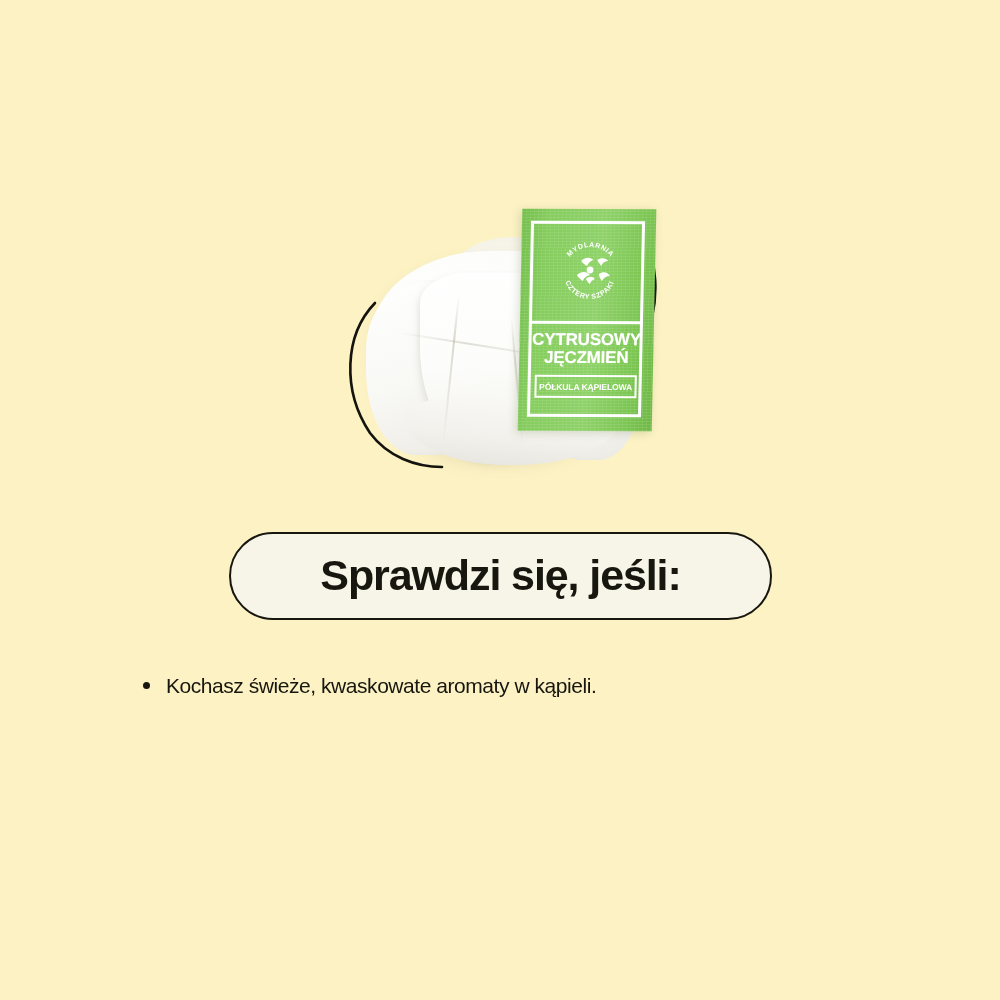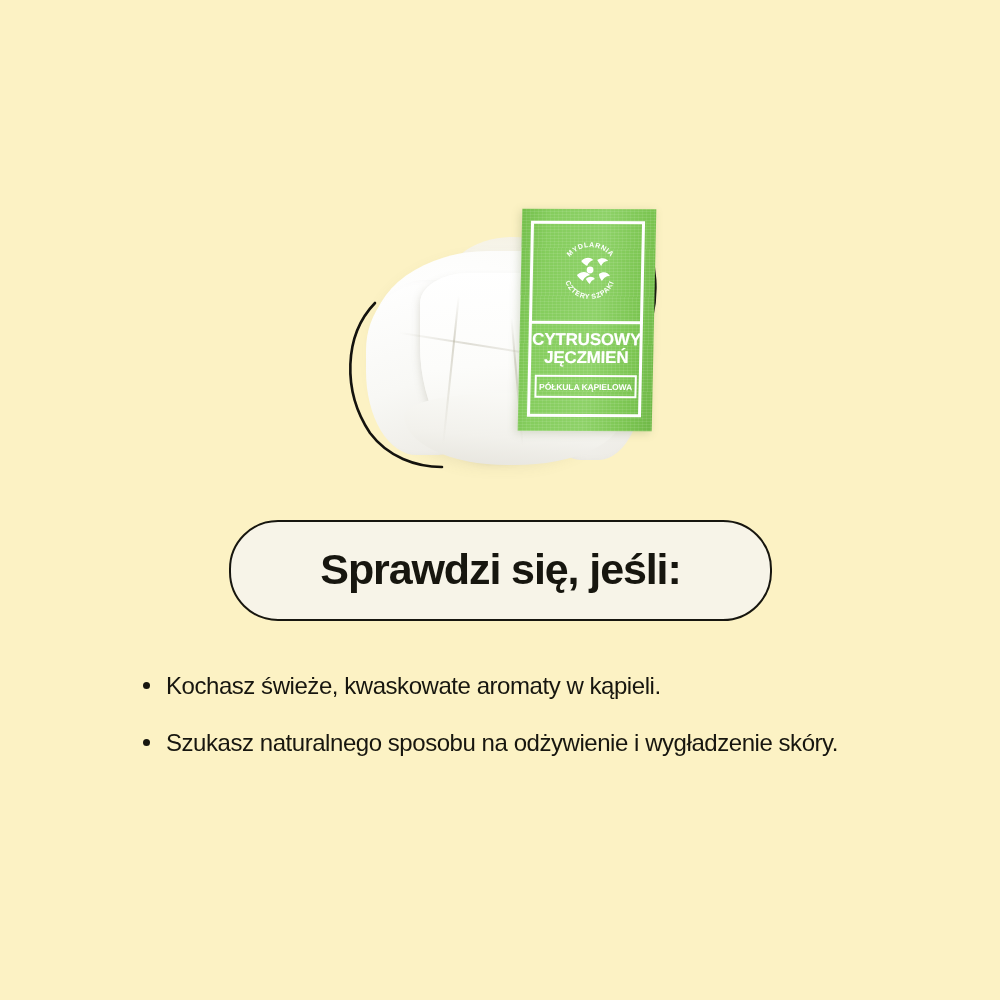--- a/index.html
+++ b/index.html
@@ -230,9 +230,9 @@
   .heading-pill {
     position: absolute;
     left: 229px;
-    top: 520px;
+    top: 532px;
     width: 543px;
-    height: 101px;
+    height: 88px;
     box-sizing: border-box;
     background: #f7f4e8;
     border: 2.5px solid #17160f;

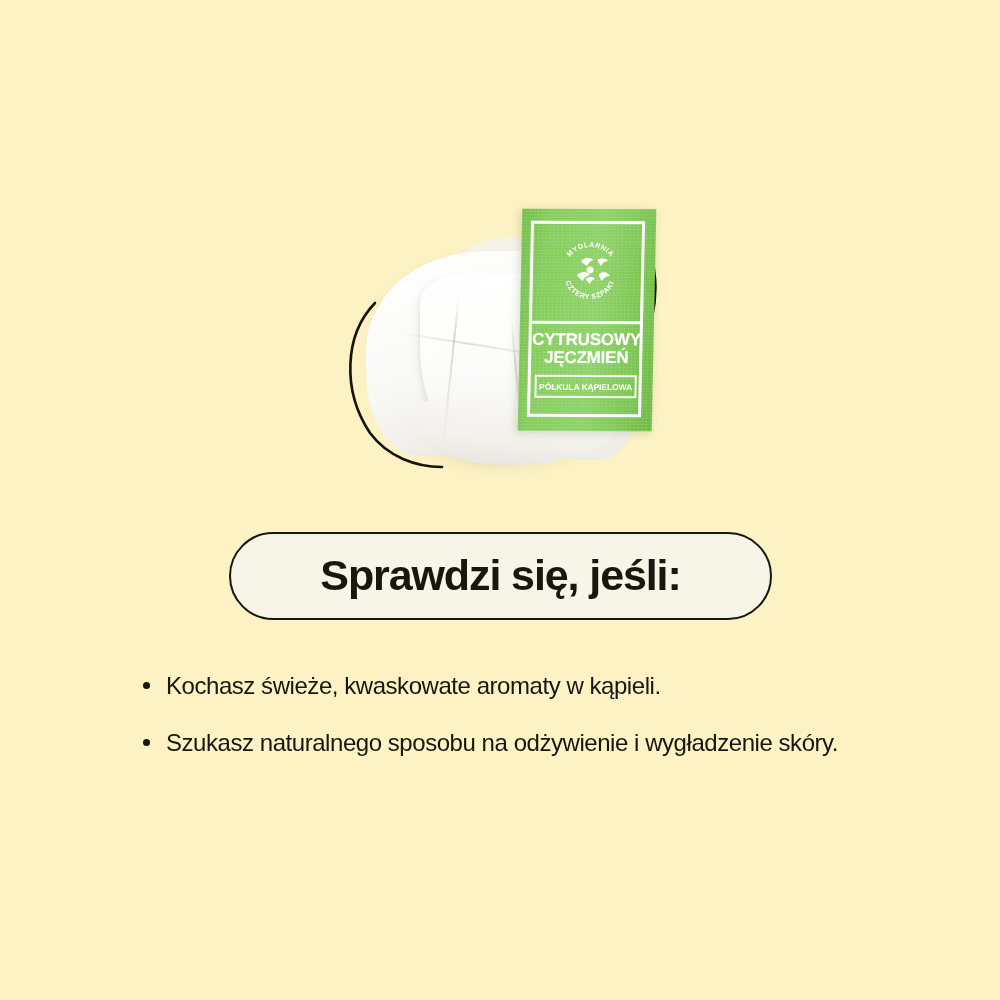--- a/index.html
+++ b/index.html
@@ -267,7 +267,7 @@
     margin-bottom: 6px;
     color: #17160f;
     font-family: "Liberation Sans", sans-serif;
-    font-size: 24px;
+    font-size: 21px;
     line-height: 51px;
     letter-spacing: -0.45px;
   }

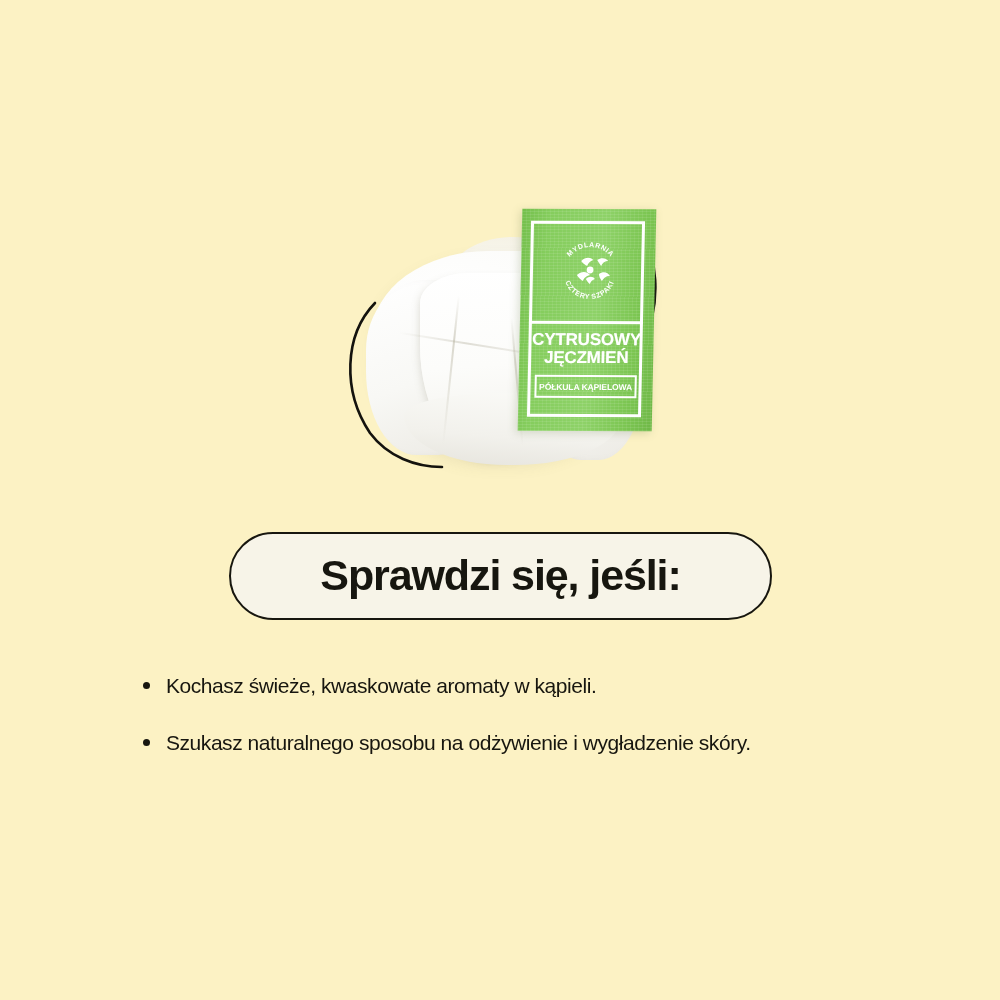--- a/index.html
+++ b/index.html
@@ -358,10 +358,6 @@
       <span class="bullet-dot"></span>
       <span class="benefit-text">Kochasz świeże, kwaskowate aromaty w kąpieli.</span>
     </li>
-    <li class="benefit-item">
-      <span class="bullet-dot"></span>
-      <span class="benefit-text">Szukasz naturalnego sposobu na odżywienie i wygładzenie skóry.</span>
-    </li>
   </ul>
 
 </div>

